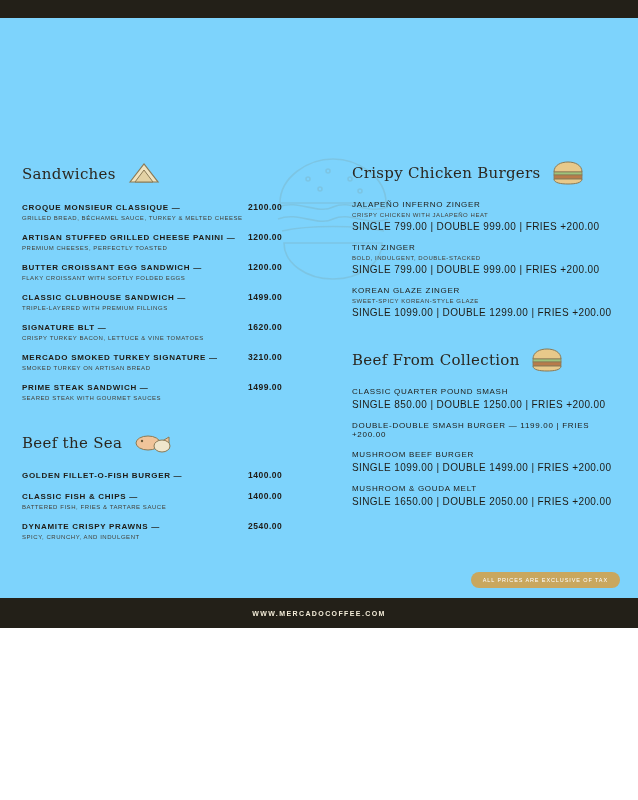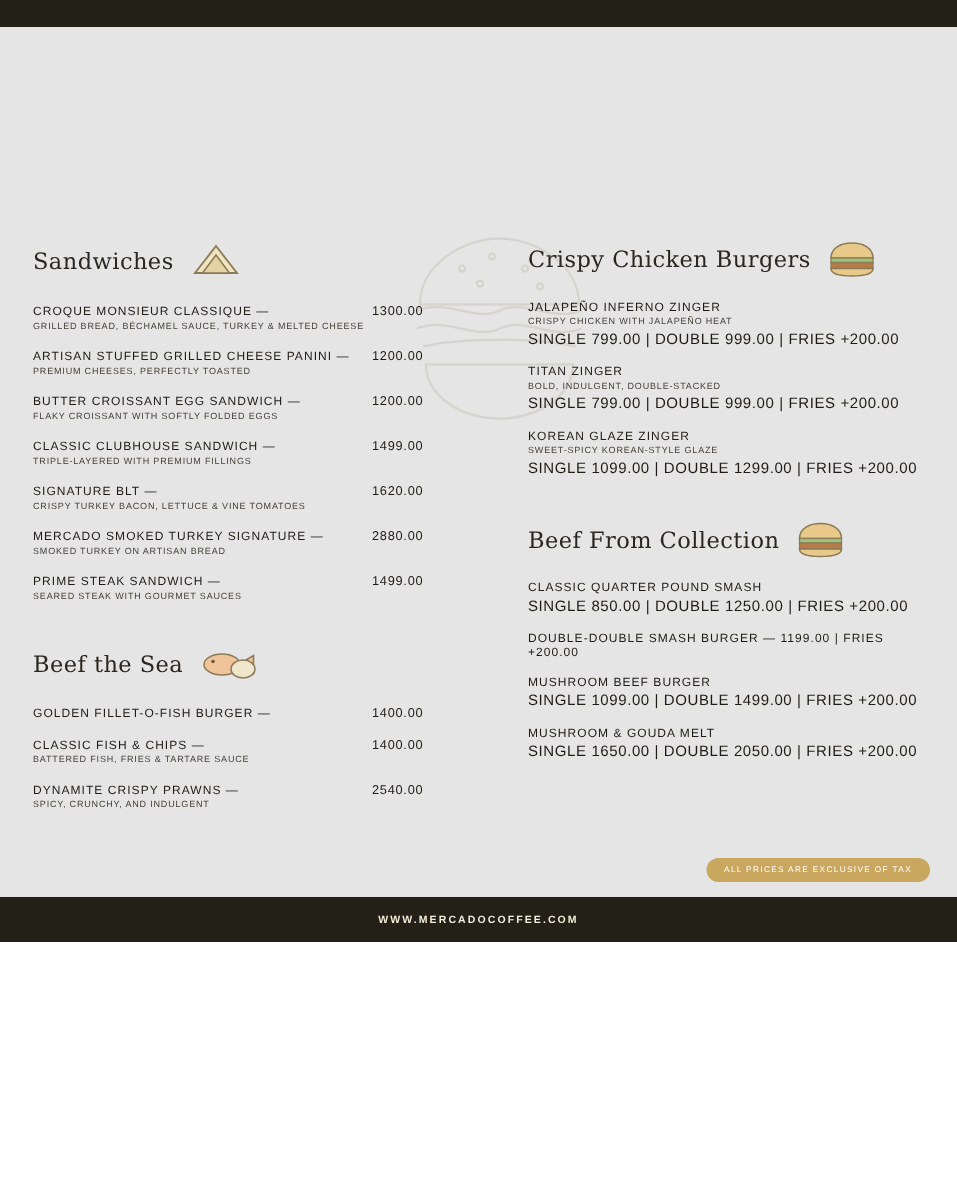--- a/index.html
+++ b/index.html
@@ -17,7 +17,7 @@
     position: relative;
     width: 638px;
     height: 800px;
-    background: #e5e5e5;
+    background: #7dd3fc;
   }
   .dark-band-top {
     position: absolute;

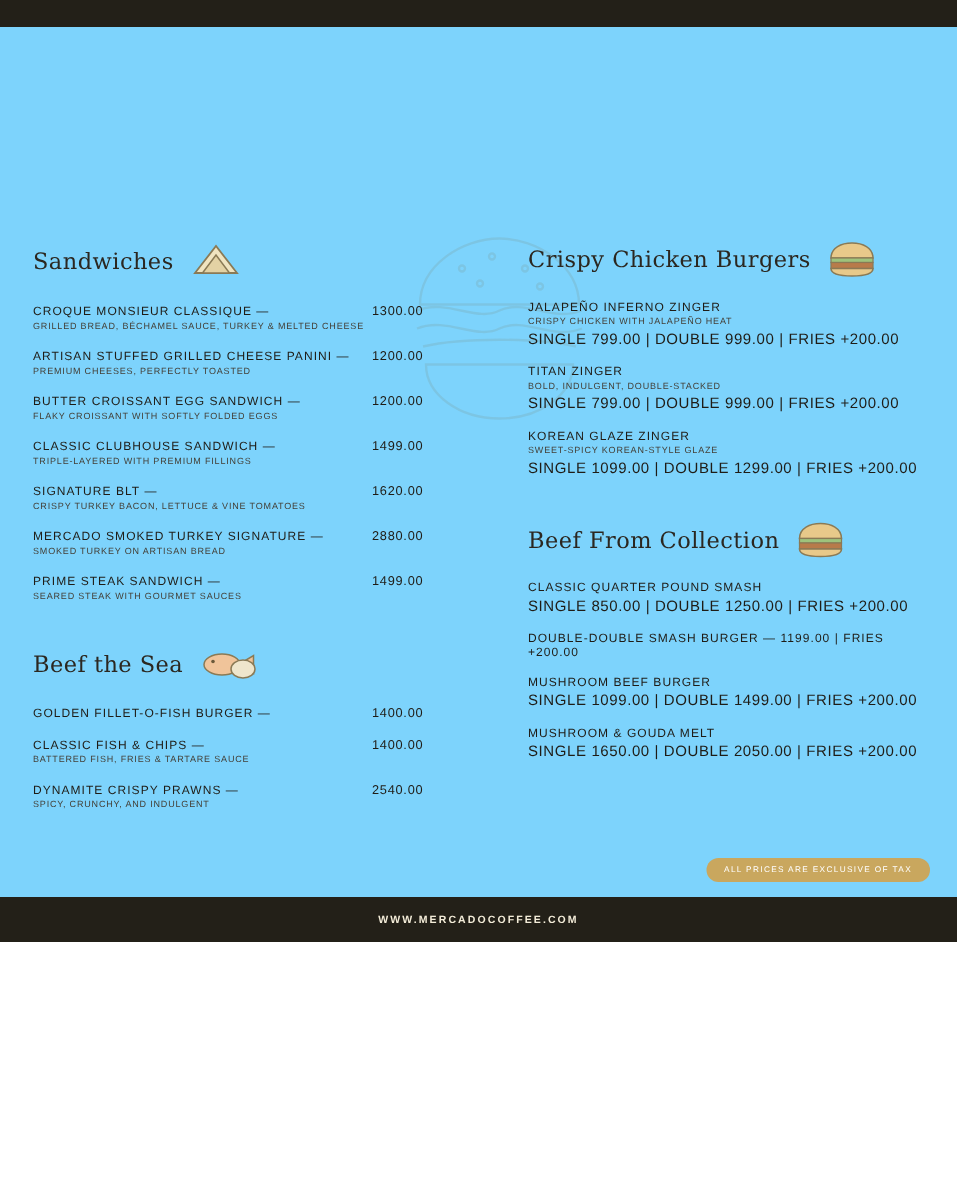--- a/index.html
+++ b/index.html
@@ -99,6 +99,7 @@
   .item-row {
     display: flex;
     align-items: flex-end;
+    font-weight: bold;
   }
   .item-name {
     font-size: 8px;

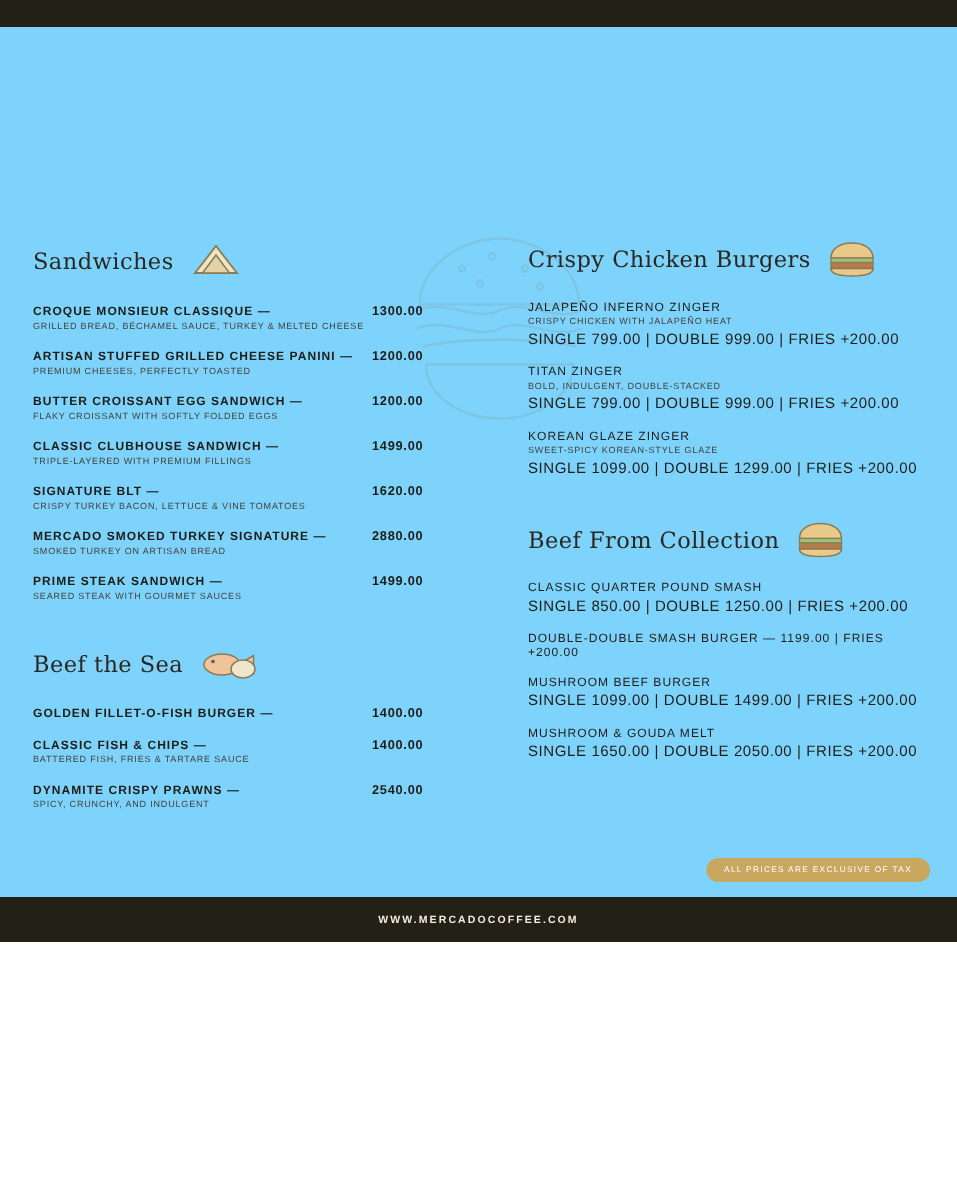--- a/index.html
+++ b/index.html
@@ -189,7 +189,7 @@
         <div class="item">
           <div class="item-row">
             <div class="item-name">CROQUE MONSIEUR CLASSIQUE —</div>
-            <div class="item-price">1300.00</div>
+            <div class="item-price">2100.00</div>
           </div>
           <div class="item-desc">GRILLED BREAD, BéCHAMEL SAUCE, TURKEY &amp; MELTED CHEESE</div>
         </div>

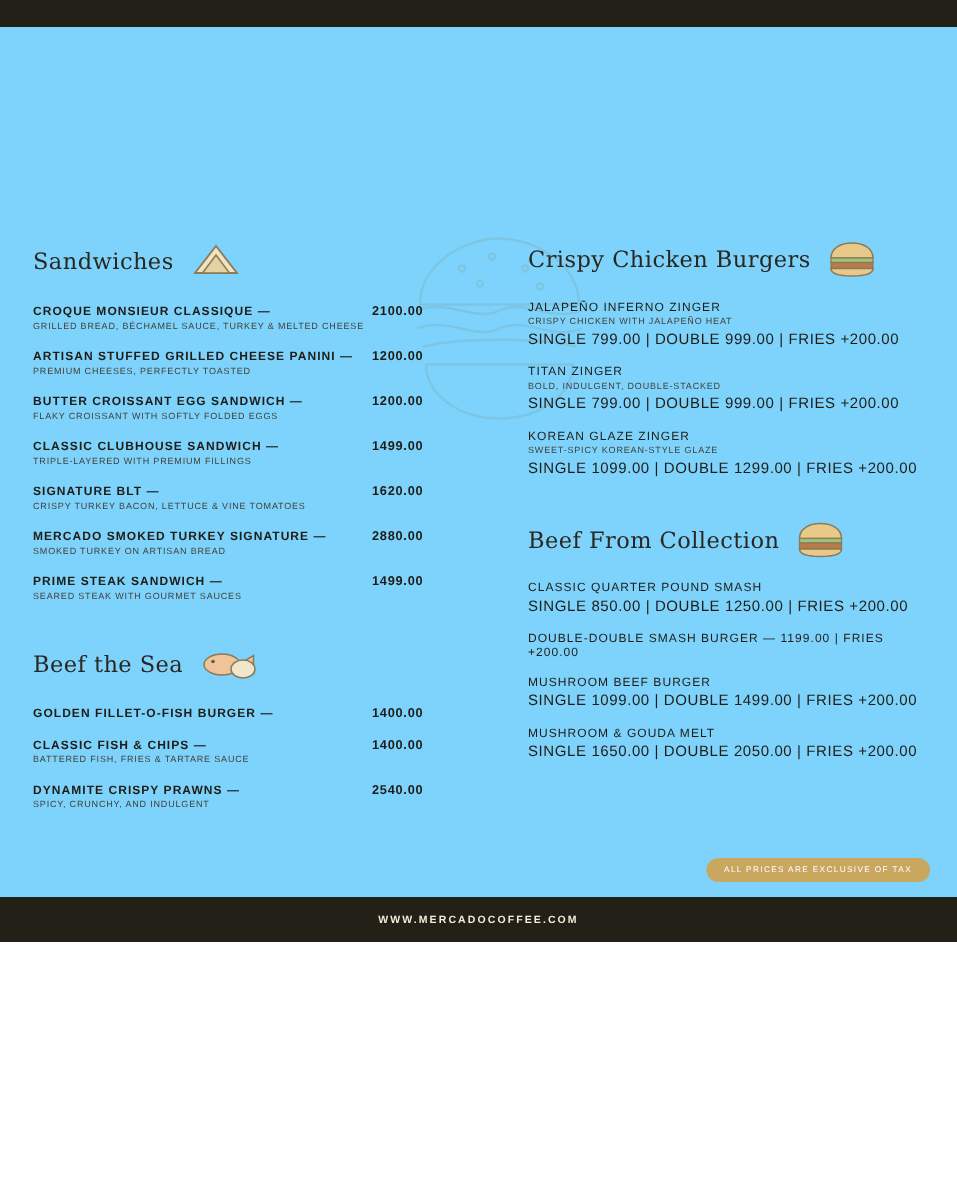--- a/index.html
+++ b/index.html
@@ -224,7 +224,7 @@
         <div class="item">
           <div class="item-row">
             <div class="item-name">MERCADO SMOKED TURKEY SIGNATURE —</div>
-            <div class="item-price">2880.00</div>
+            <div class="item-price">3210.00</div>
           </div>
           <div class="item-desc">SMOKED TURKEY ON ARTISAN BREAD</div>
         </div>

